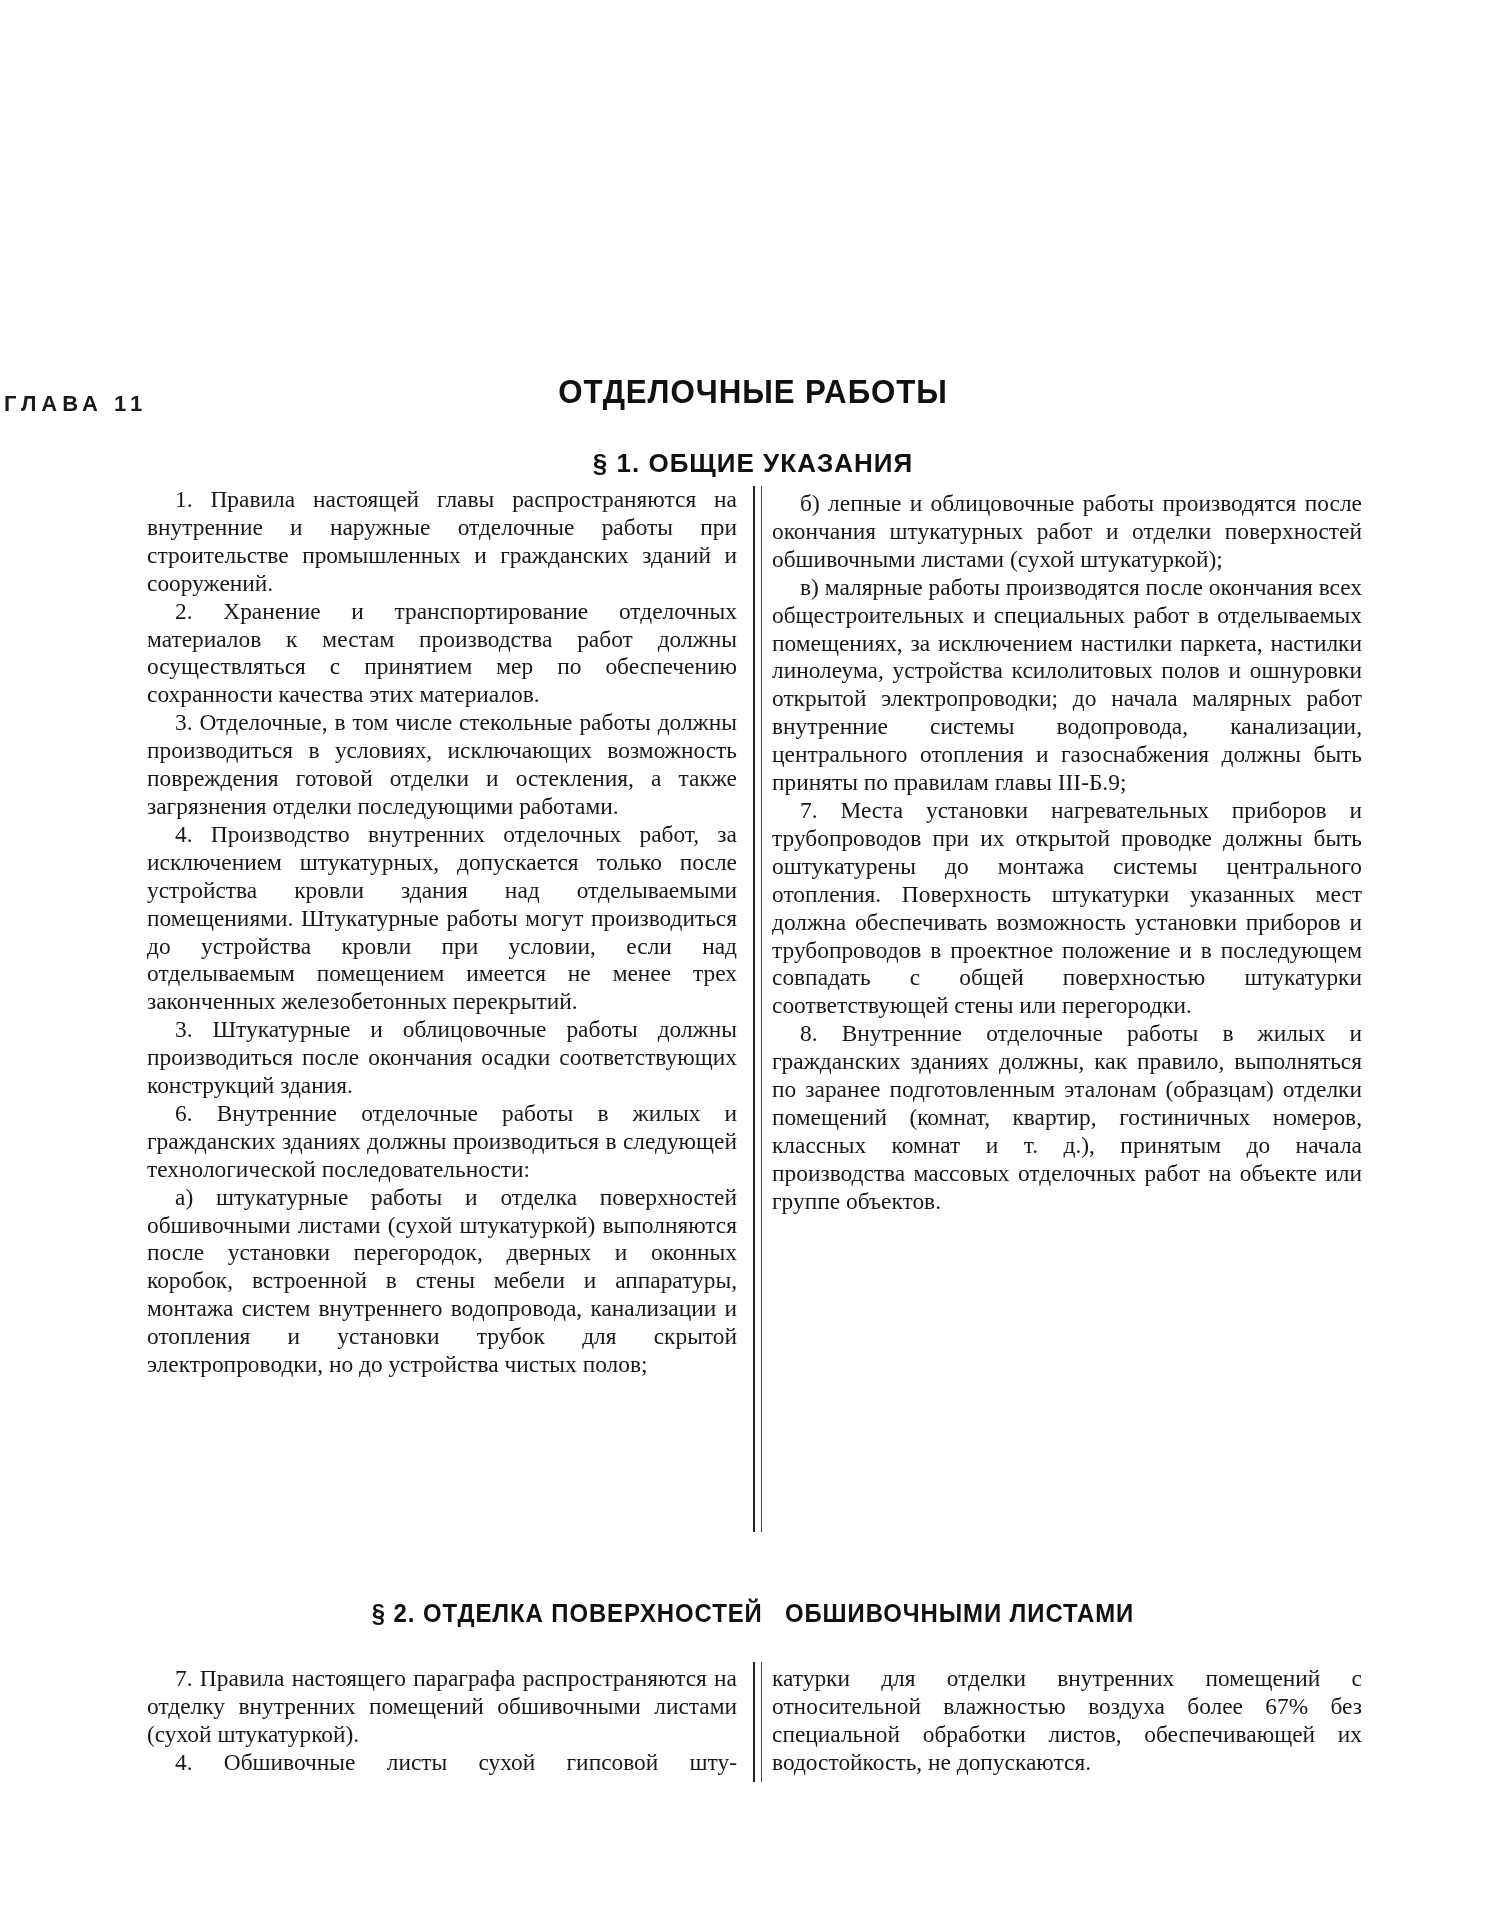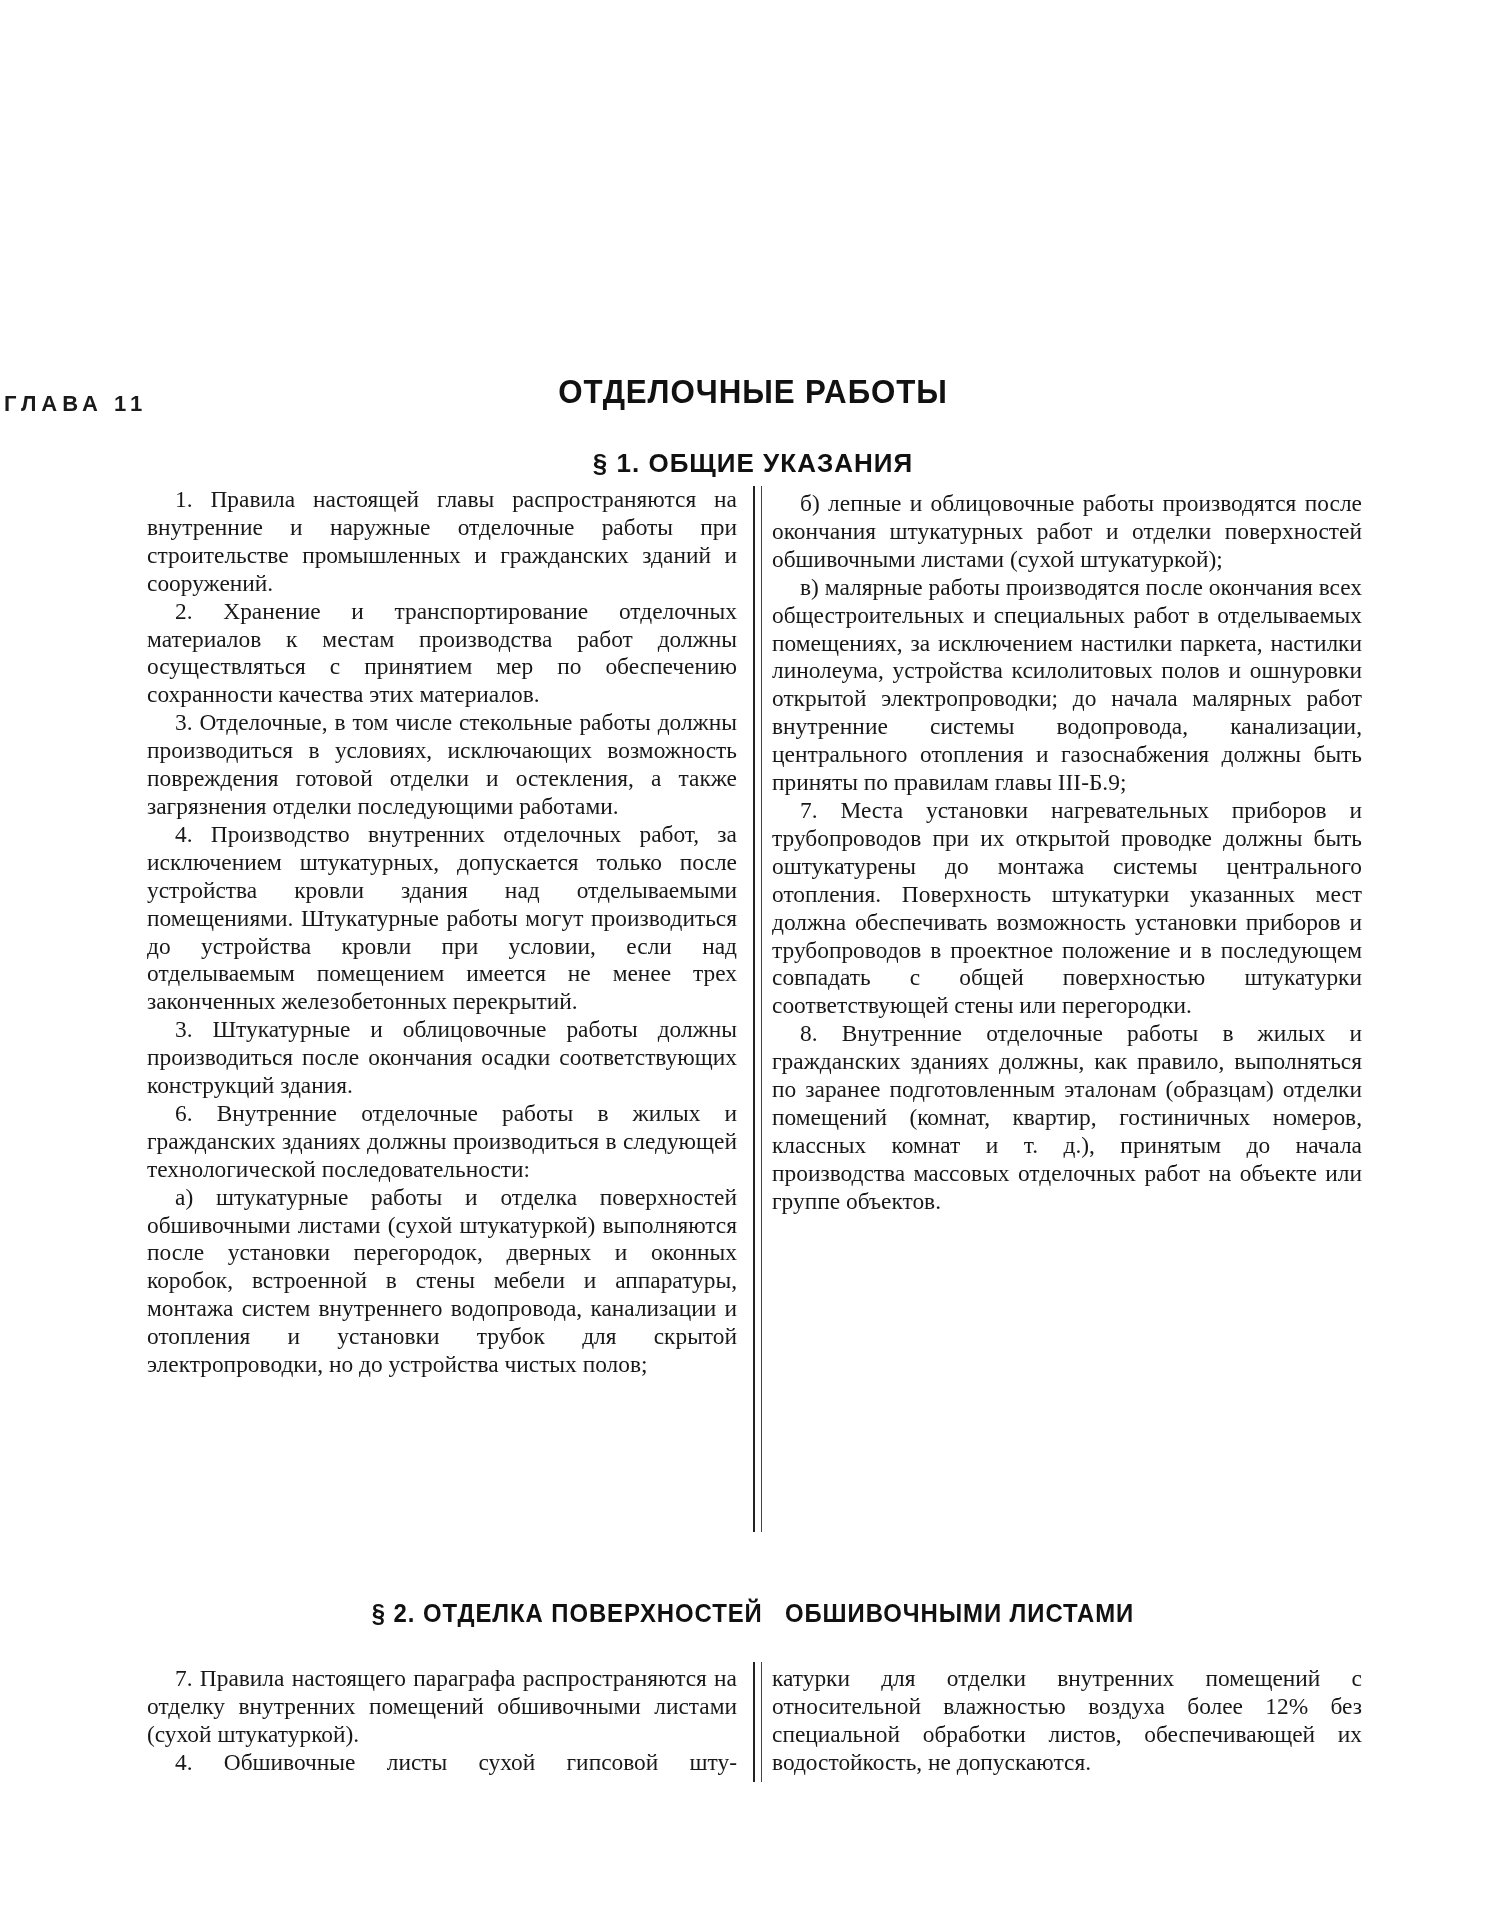--- a/index.html
+++ b/index.html
@@ -128,7 +128,7 @@
 <div class="divider d2"></div>
 
 <div class="col s2-right">
-  <p id="s2p2b" style="text-indent:0">катурки для отделки внутренних помещений с относительной влажностью воздуха более 12% без специальной обработки листов, обеспечивающей их водостойкость, не допускаются.</p>
+  <p id="s2p2b" style="text-indent:0">катурки для отделки внутренних помещений с относительной влажностью воздуха более 67% без специальной обработки листов, обеспечивающей их водостойкость, не допускаются.</p>
 </div>
 
 </body></html>

